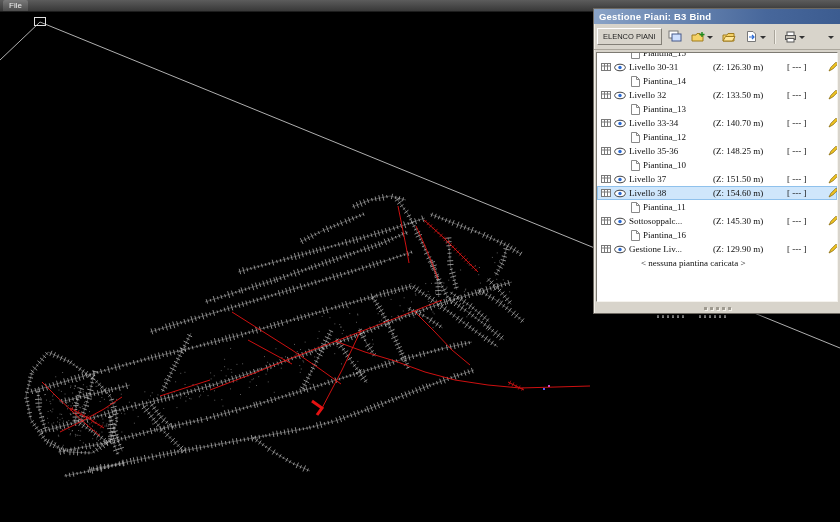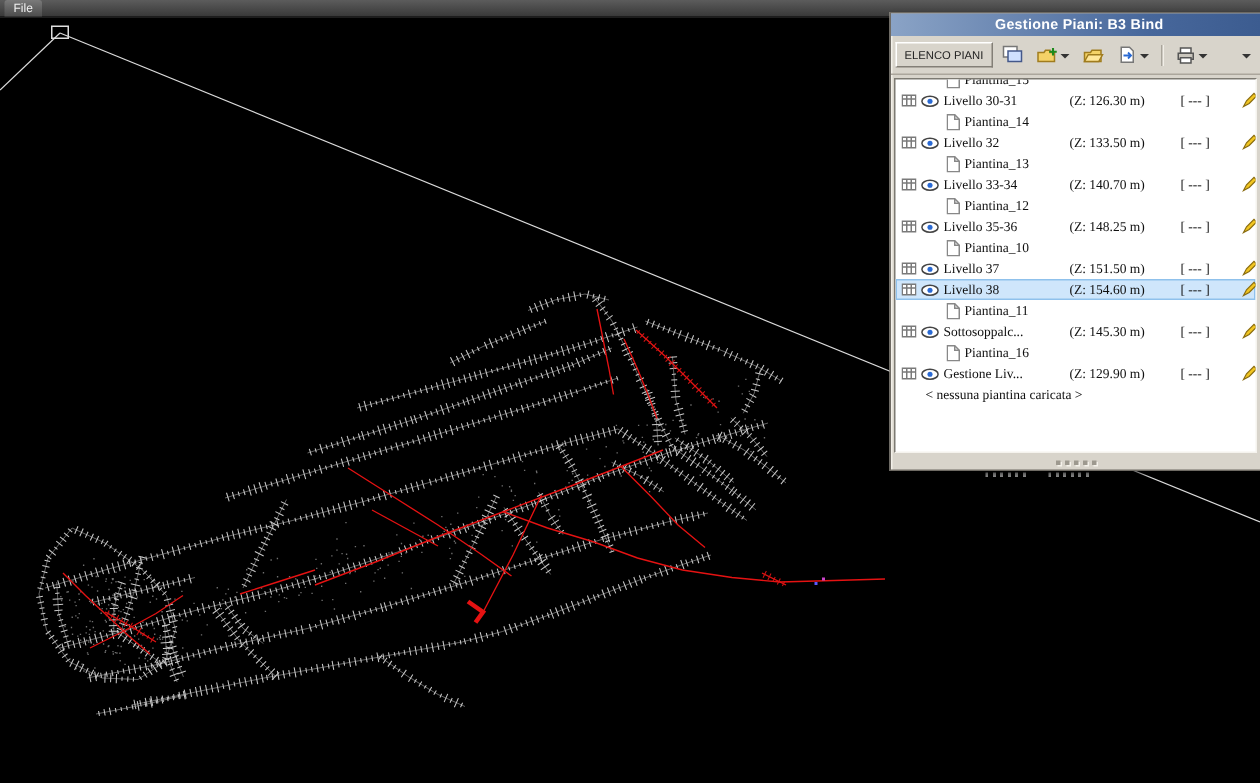--- a/index.html
+++ b/index.html
@@ -21,7 +21,7 @@
            display:flex;flex-direction:column;}
   .titlebar{height:15px;flex:none;background:linear-gradient(90deg,#8aa3c6,#47679b 70%,#3c5c90);
             color:#fff;font-weight:bold;font-size:9.5px;display:flex;align-items:center;
-            padding-left:5px;letter-spacing:.2px;cursor:default;justify-content:center;}
+            padding-left:5px;letter-spacing:.2px;cursor:default;}
   .toolbar{height:23px;flex:none;display:flex;align-items:center;gap:3px;padding:1px 3px;
            border-bottom:1px solid #aba69c;}
   .elenco{font-family:"Liberation Sans",sans-serif;font-weight:normal;font-size:7.5px;color:#222;

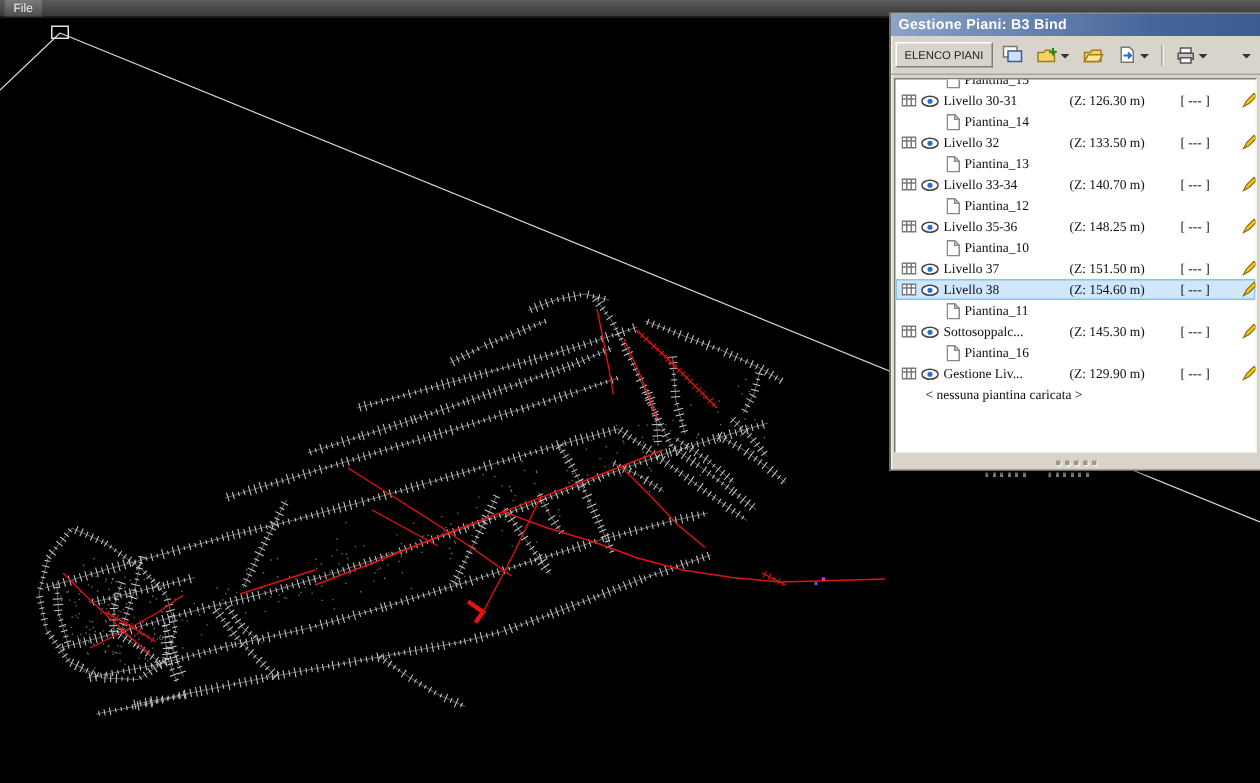--- a/index.html
+++ b/index.html
@@ -38,7 +38,7 @@
   .row:first-child{margin-top:-7px;}
   .row.level{padding-left:4px;}
   .row.piantina{padding-left:34px;}
-  .row.empty{padding-left:20px;}
+  .row.empty{padding-left:44px;}
   .row.sel{background:#cfe6fb;box-shadow:inset 0 0 0 1px #8fc1ec;}
   .ric{margin-right:3px;flex:none;}
   .level .nm{display:inline-block;width:84px;overflow:hidden;}

